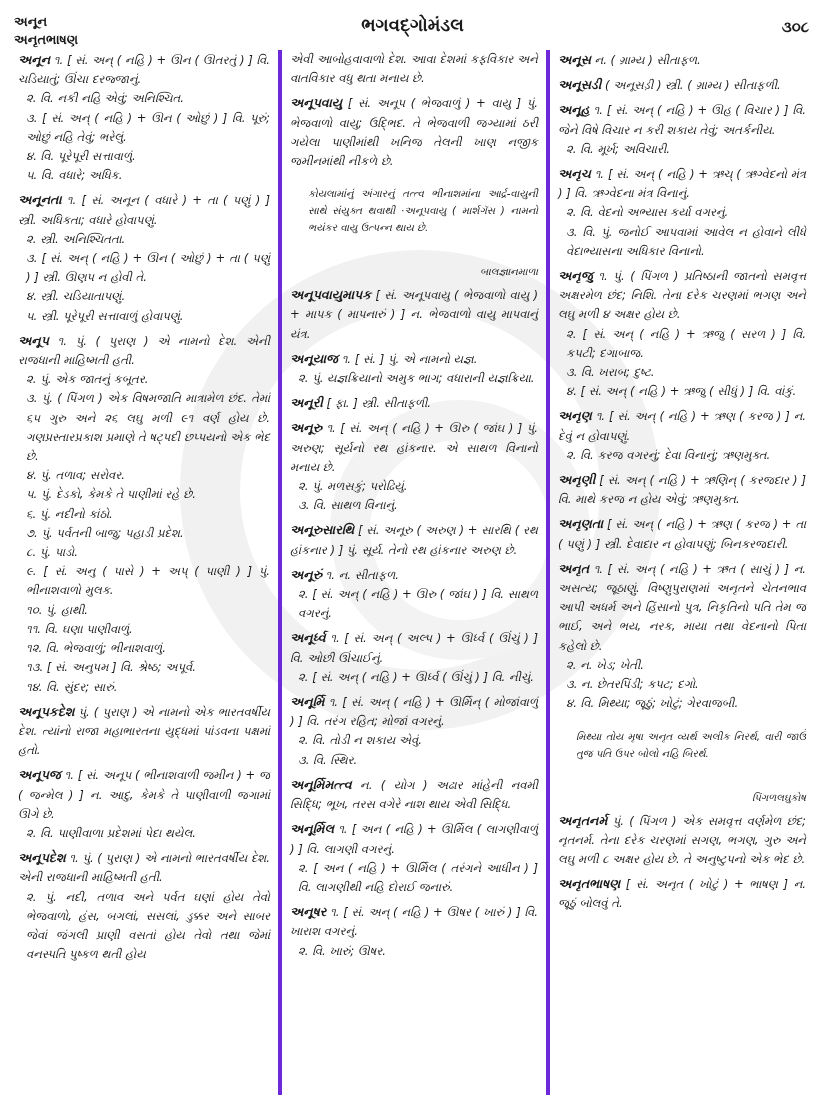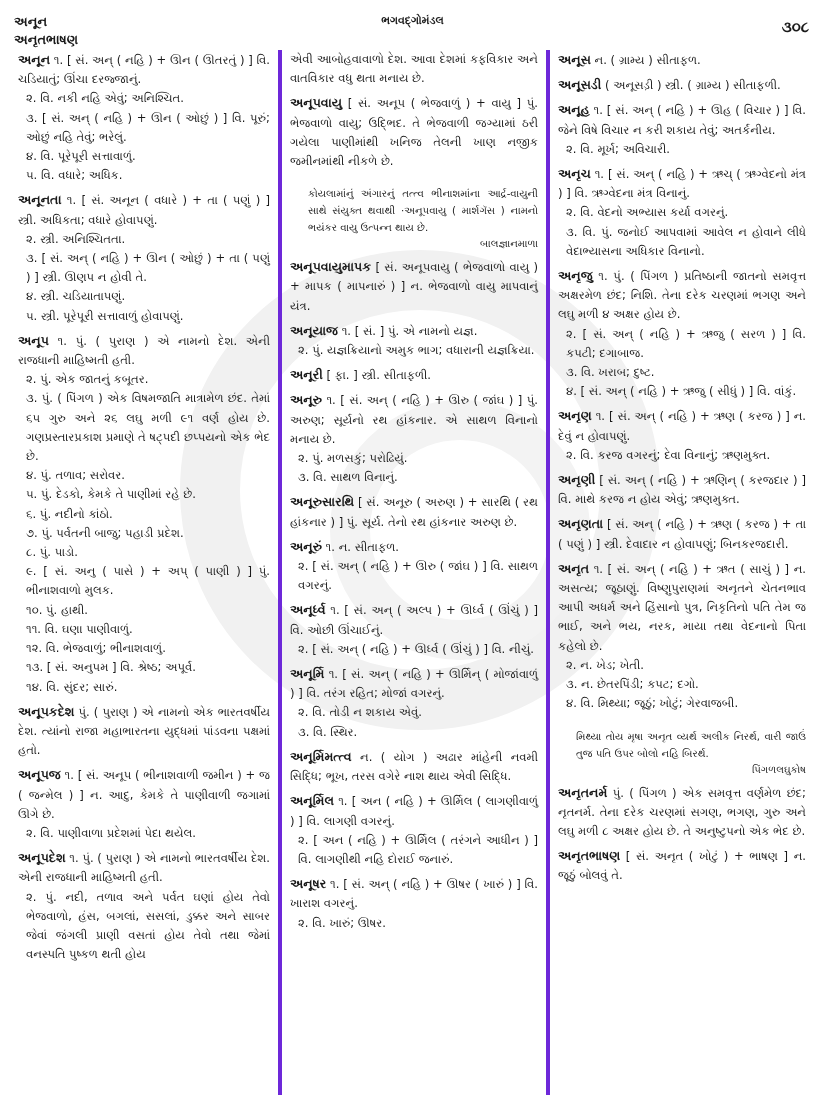--- a/index.html
+++ b/index.html
@@ -18,7 +18,7 @@
   .header { position:absolute; top:8px; left:0; width:825px; height:42px; z-index:1; }
   .guide-first { position:absolute; left:14px; top:6px; font-size:13px; font-weight:bold; }
   .guide-last  { position:absolute; left:14px; top:24px; font-size:13px; font-weight:bold; }
-  .book-title  { position:absolute; left:0; width:825px; text-align:center; top:6px; font-size:11px; font-weight:bold; }
+  .book-title  { position:absolute; left:0; width:825px; text-align:center; top:6px; font-size:18px; font-weight:bold; }
   .page-number { position:absolute; right:16px; top:10px; font-size:15px; font-weight:bold; }
   .columns {
     position:absolute; top:50px; left:10px; width:805px; height:1045px;

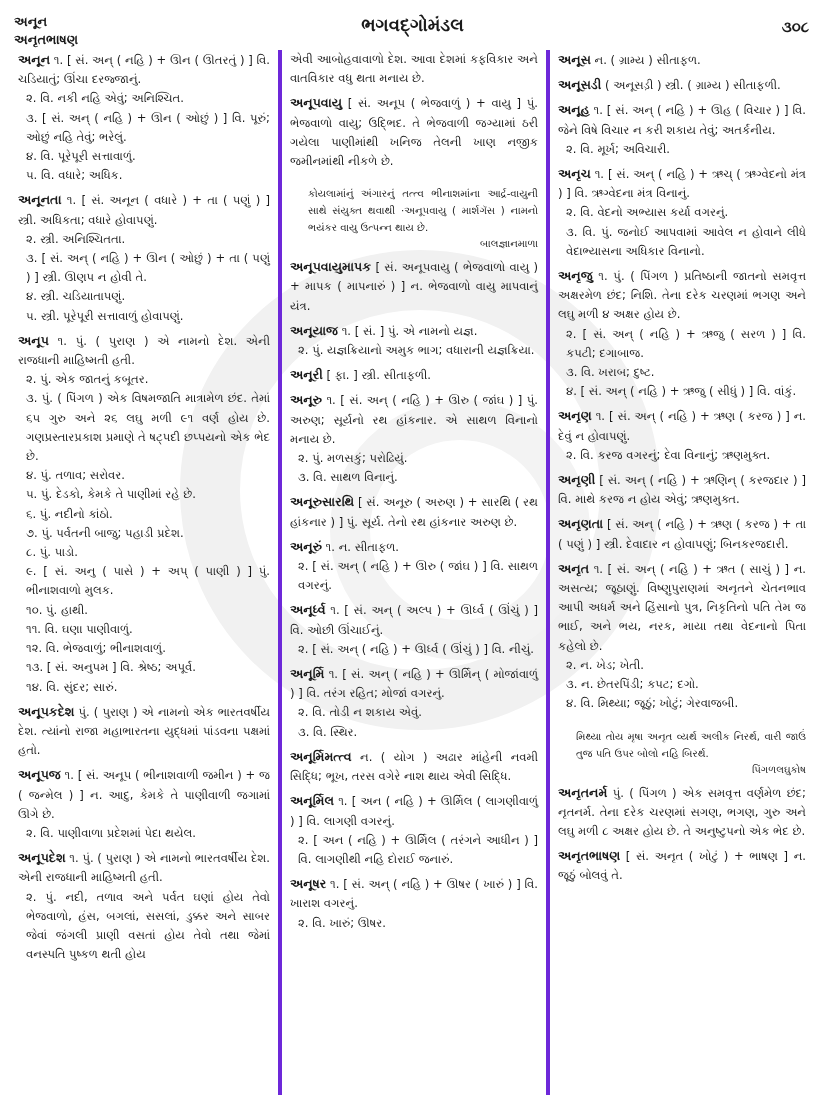--- a/index.html
+++ b/index.html
@@ -26,7 +26,7 @@
   }
   .col { width:268px; padding:0 8px; box-sizing:border-box; font-size:11.6px; line-height:19.2px; }
   .col + .col { border-left:4px solid #6d28d9; }
-  .entry { margin-bottom:5px; text-align:justify; }
+  .entry { margin-bottom:5px; text-align:justify;font-style:italic; }
   .hw { font-weight:bold; font-size:12.6px; }
   .sense { padding-left:8px; }
   .quote { font-size:10.2px; line-height:17px; padding-left:18px; margin-top:14px; }

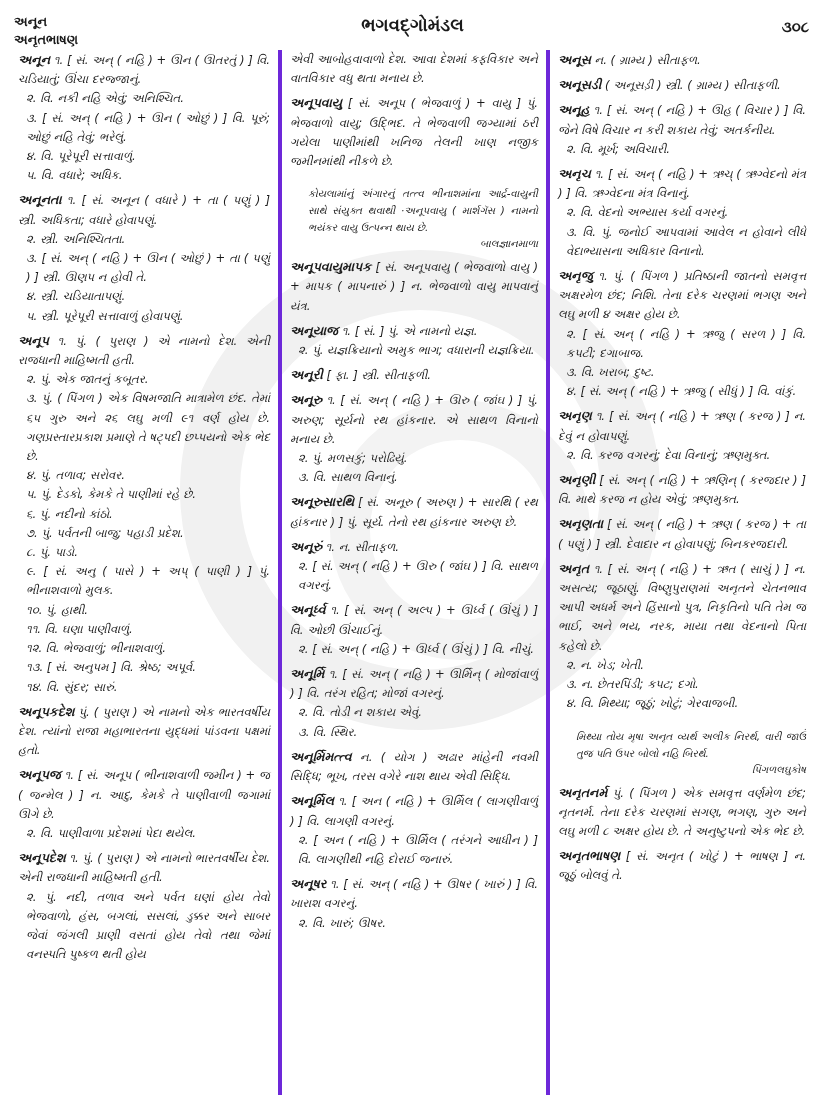--- a/index.html
+++ b/index.html
@@ -30,7 +30,7 @@
   .hw { font-weight:bold; font-size:12.6px; }
   .sense { padding-left:8px; }
   .quote { font-size:10.2px; line-height:17px; padding-left:18px; margin-top:14px; }
-  .source { text-align:right; font-size:10.2px; line-height:16px; }
+  .source { text-align:right; font-size:10.2px; line-height:16px;margin-top:28px; }
 </style>
 </head>
 <body>

